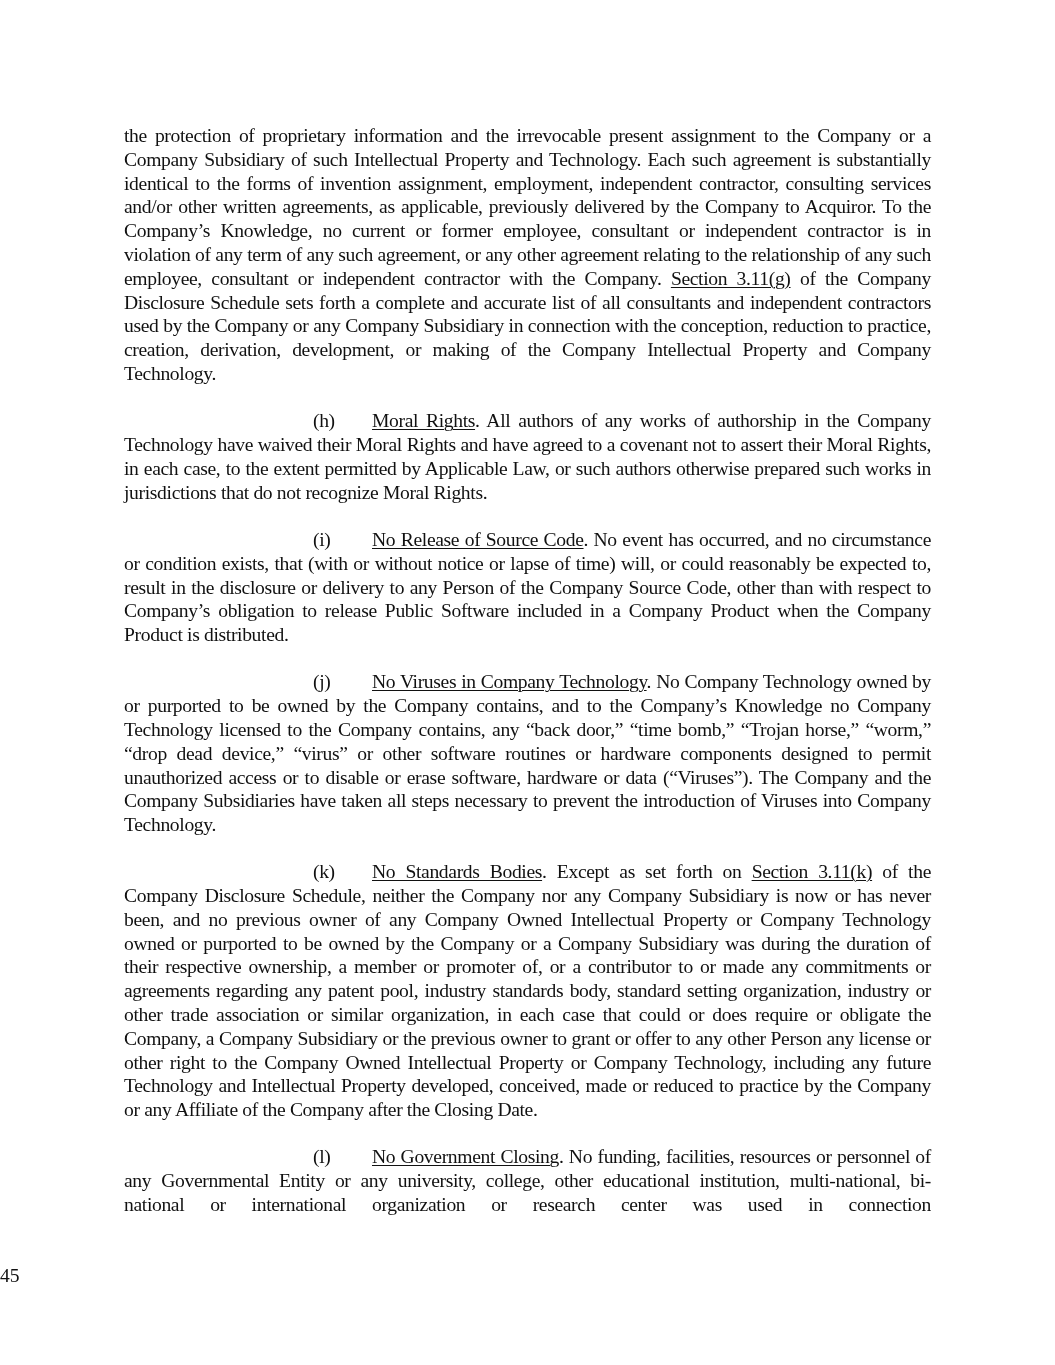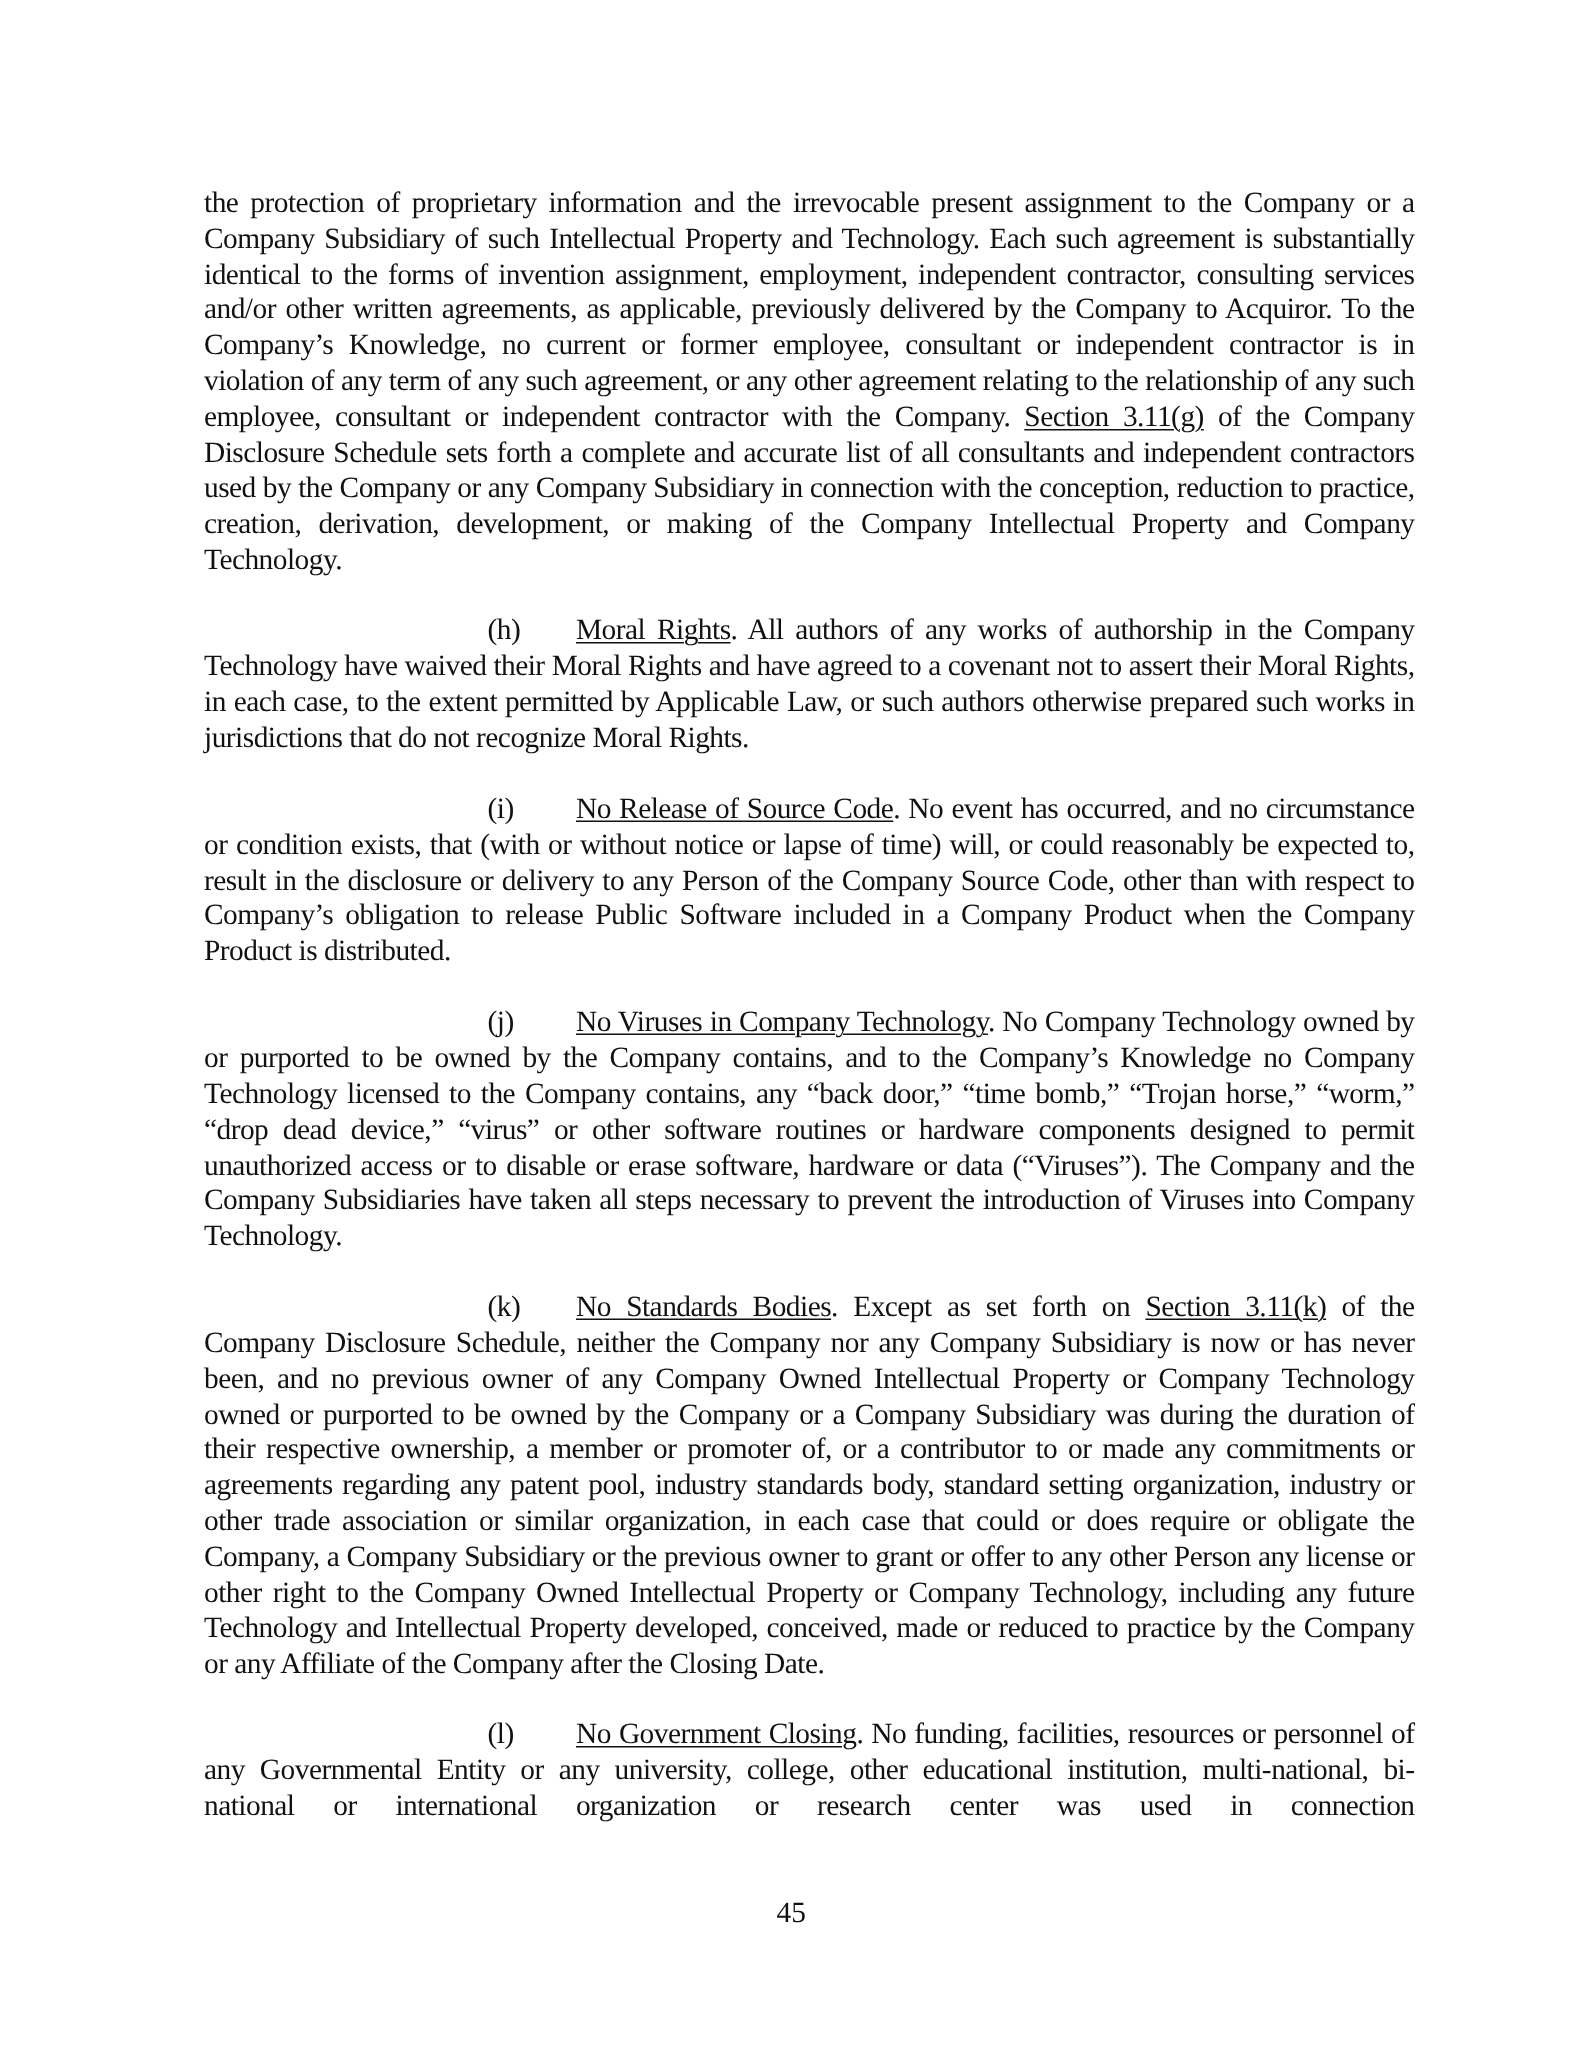--- a/index.html
+++ b/index.html
@@ -17,7 +17,7 @@
     }
     .page {
       position: absolute;
-      left: 136px;
+      left: 124px;
       top: 124px;
       width: 807px;
       font-size: 19.6px;

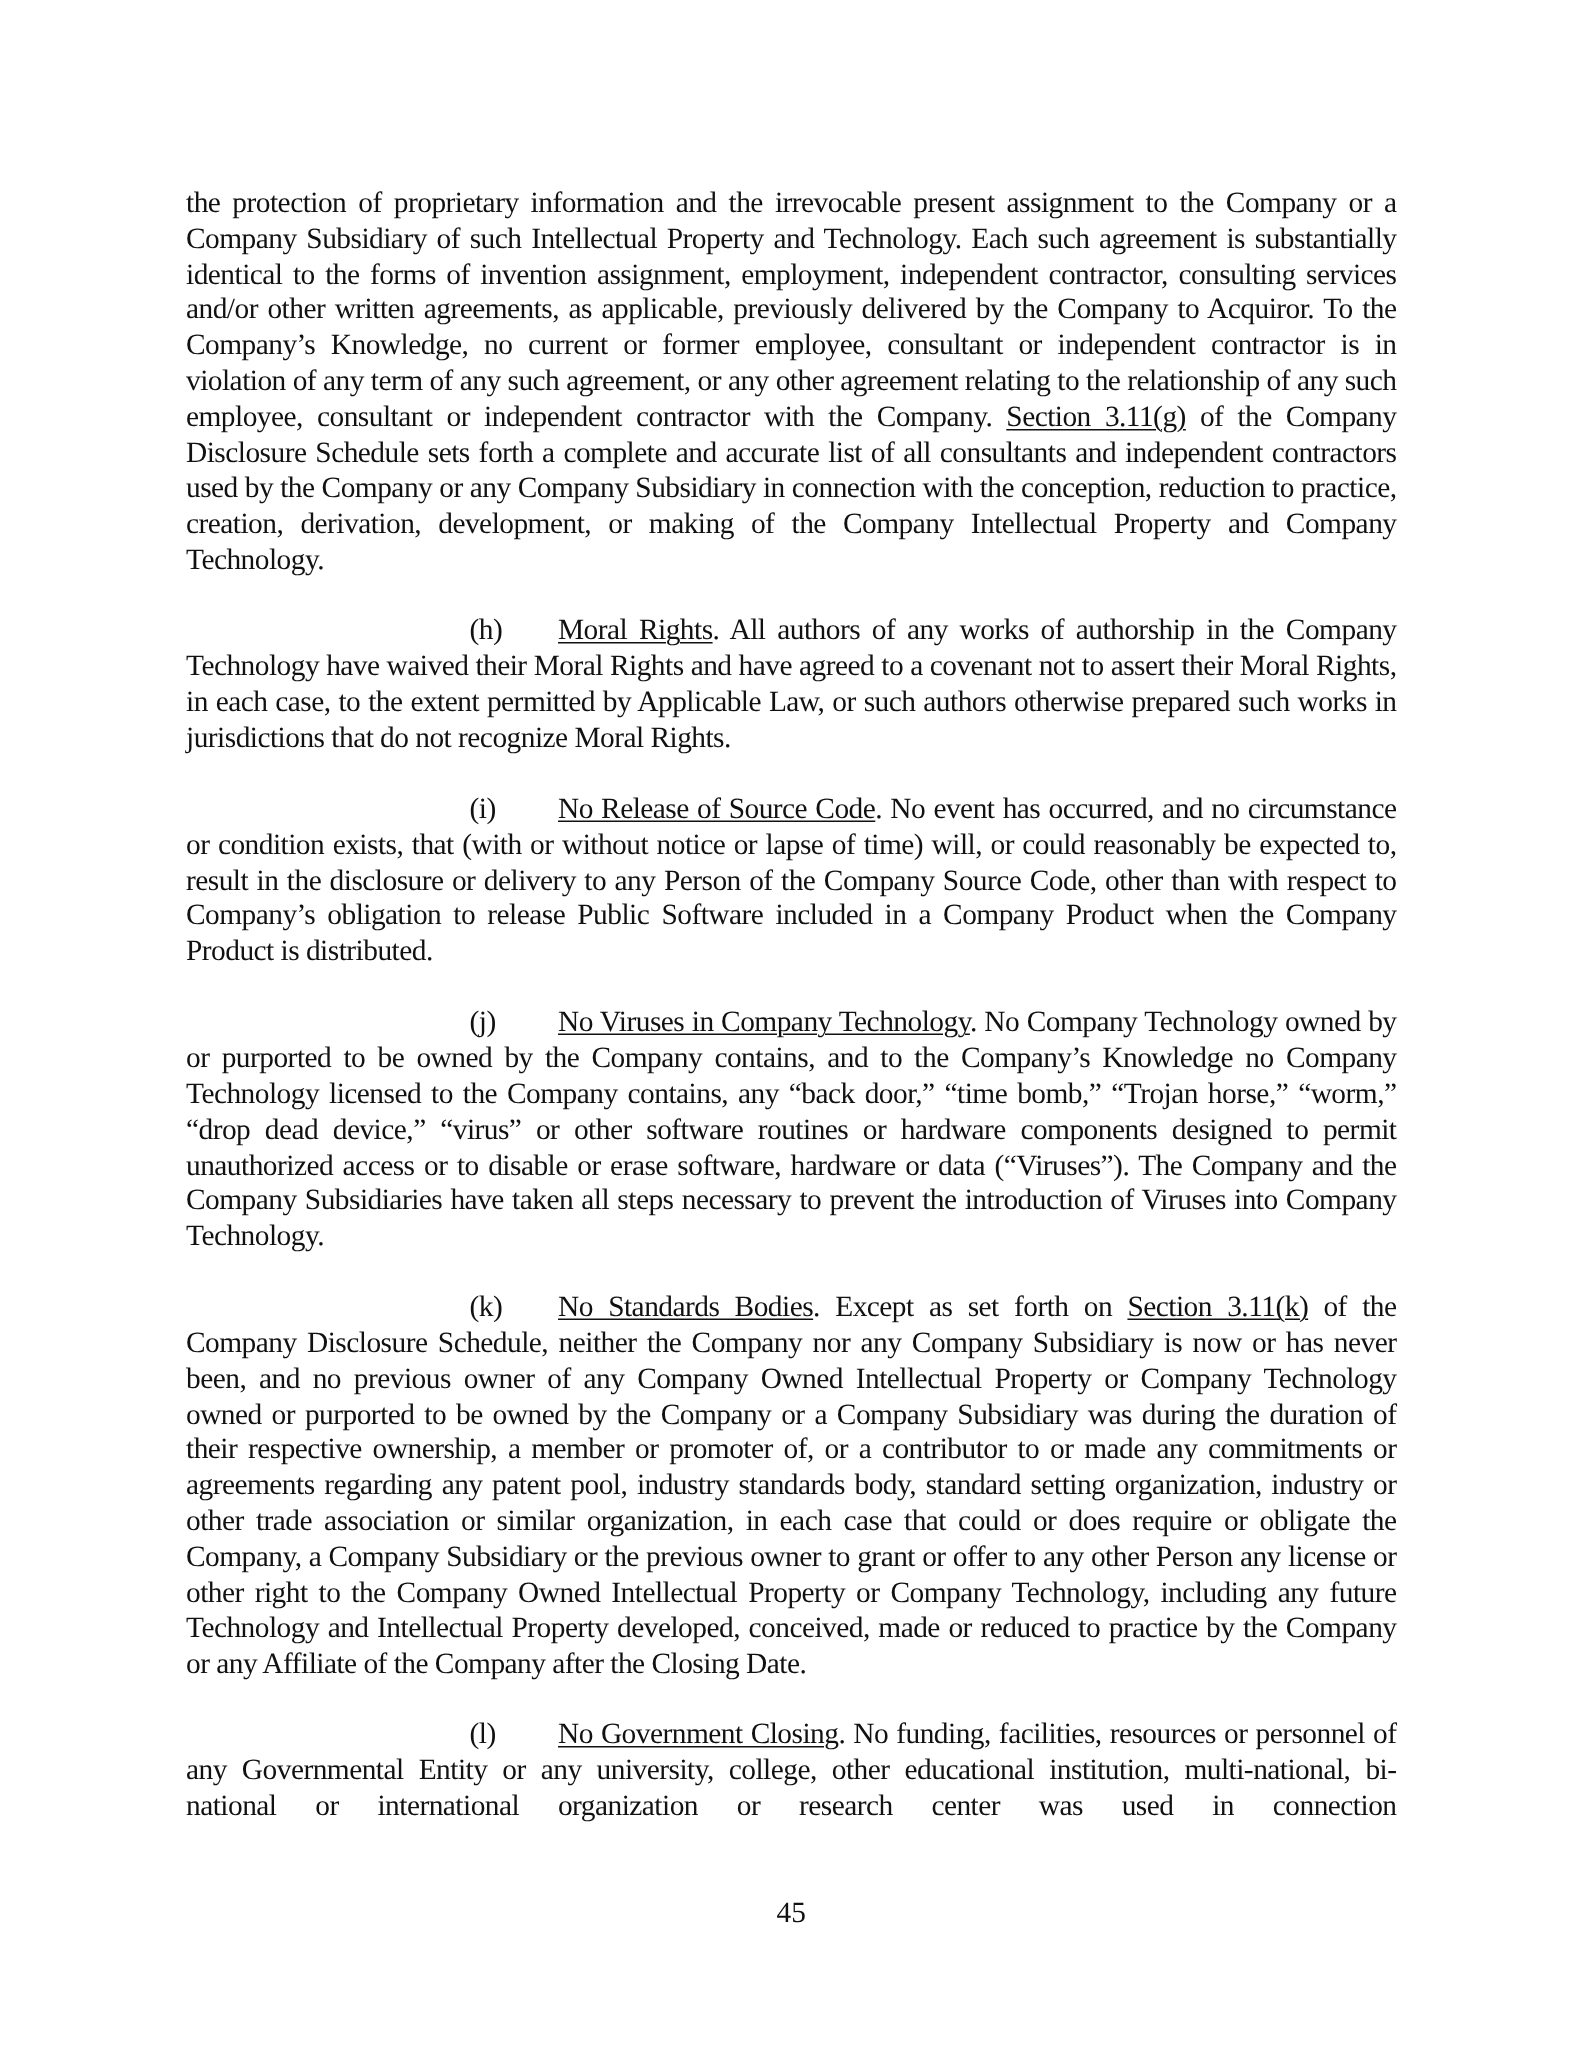--- a/index.html
+++ b/index.html
@@ -49,7 +49,7 @@
       left: 0;
       width: 1055px;
       top: 1264px;
-      text-align: center;
+      text-align: left;
       font-size: 19.6px;
       line-height: 24px;
     }

